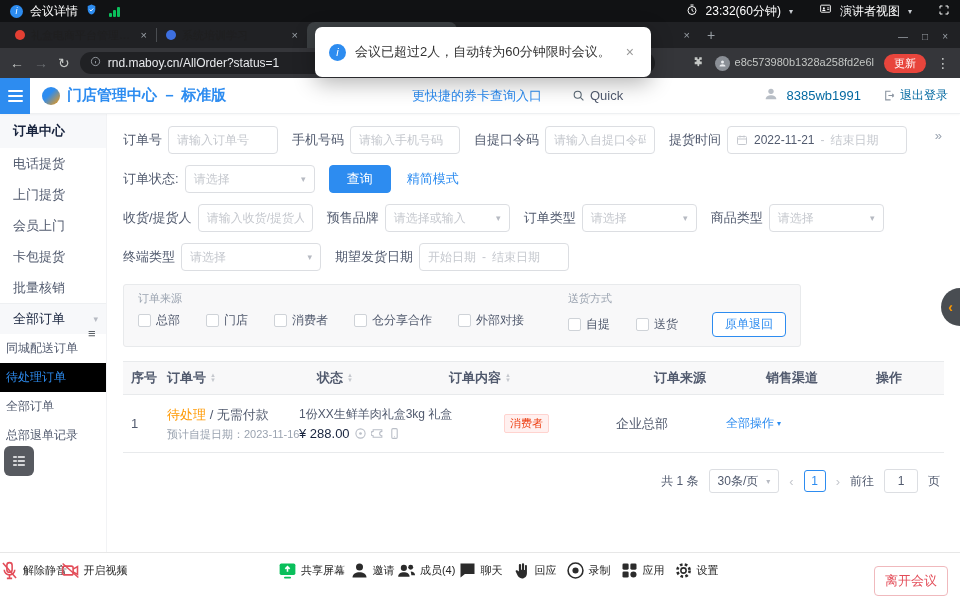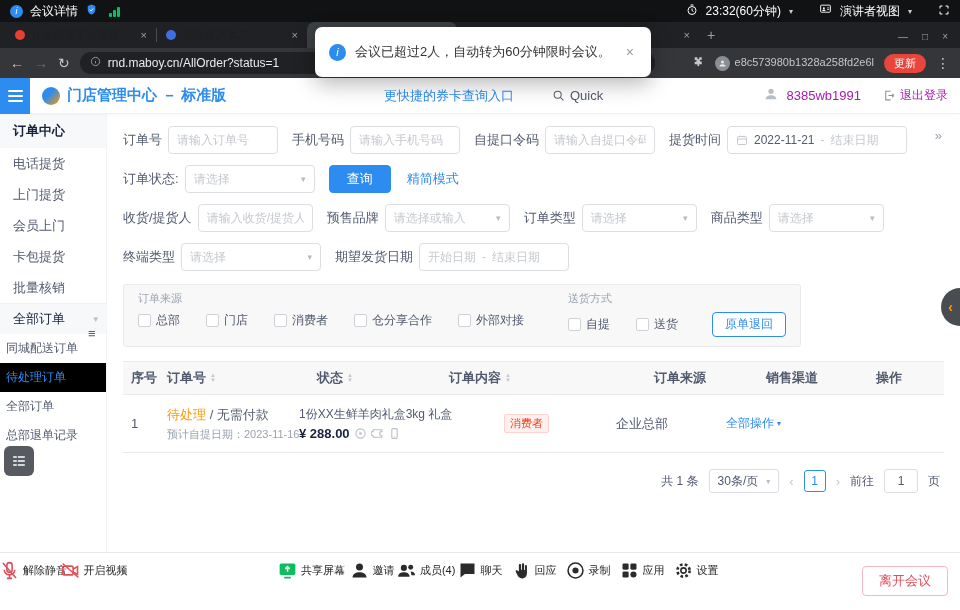--- a/index.html
+++ b/index.html
@@ -52,7 +52,7 @@
   .burger i{display:block;width:15px;height:2px;background:#fff;border-radius:1px}
   .logo{width:18px;height:18px;border-radius:50%;background:linear-gradient(135deg,#2d8cf0 40%,#ff9900);margin:0 7px 0 12px;flex:none}
   .apptitle{color:#2d8cf0;font-weight:700;font-size:15px;white-space:nowrap}
-  .ph-center{position:absolute;left:384px;display:flex;align-items:center;gap:38px}
+  .ph-center{position:absolute;left:412px;display:flex;align-items:center;gap:30px}
   .quicklink{color:#2d8cf0;font-size:13px}
   .quick{display:flex;align-items:center;gap:5px;color:#515a6e;font-size:13px}
   .ph-right{margin-left:auto;display:flex;align-items:center;gap:8px;padding-right:12px;color:#a21caf;font-size:13px}

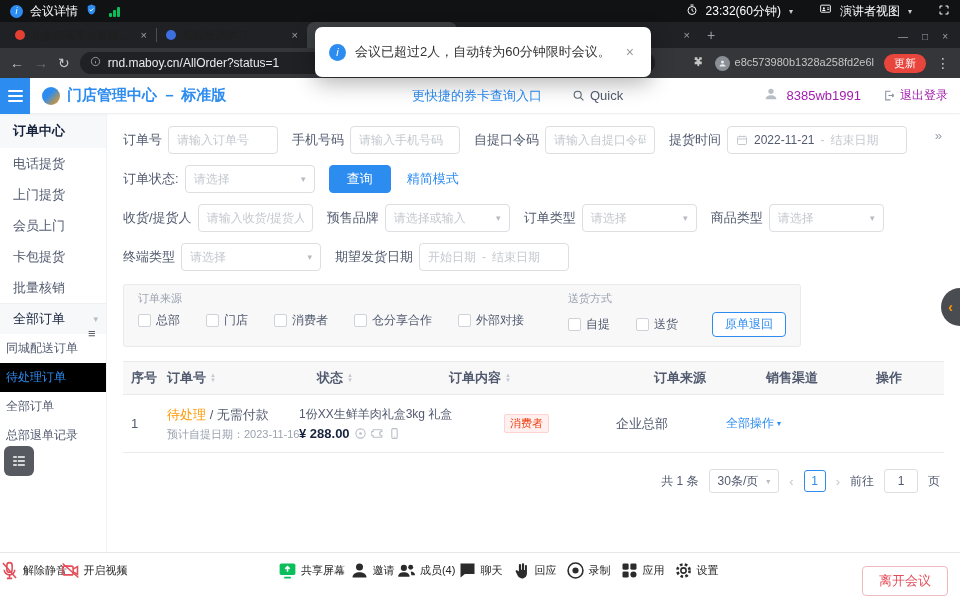--- a/index.html
+++ b/index.html
@@ -55,7 +55,7 @@
   .ph-center{position:absolute;left:412px;display:flex;align-items:center;gap:30px}
   .quicklink{color:#2d8cf0;font-size:13px}
   .quick{display:flex;align-items:center;gap:5px;color:#515a6e;font-size:13px}
-  .ph-right{margin-left:auto;display:flex;align-items:center;gap:8px;padding-right:12px;color:#a21caf;font-size:13px}
+  .ph-right{margin-left:auto;display:flex;align-items:center;gap:8px;padding-right:12px;color:#0369a1;font-size:13px}
   .logout{display:flex;align-items:center;gap:4px;font-size:12px;margin-left:14px}
 
   .body{display:flex;height:calc(100% - 36px)}

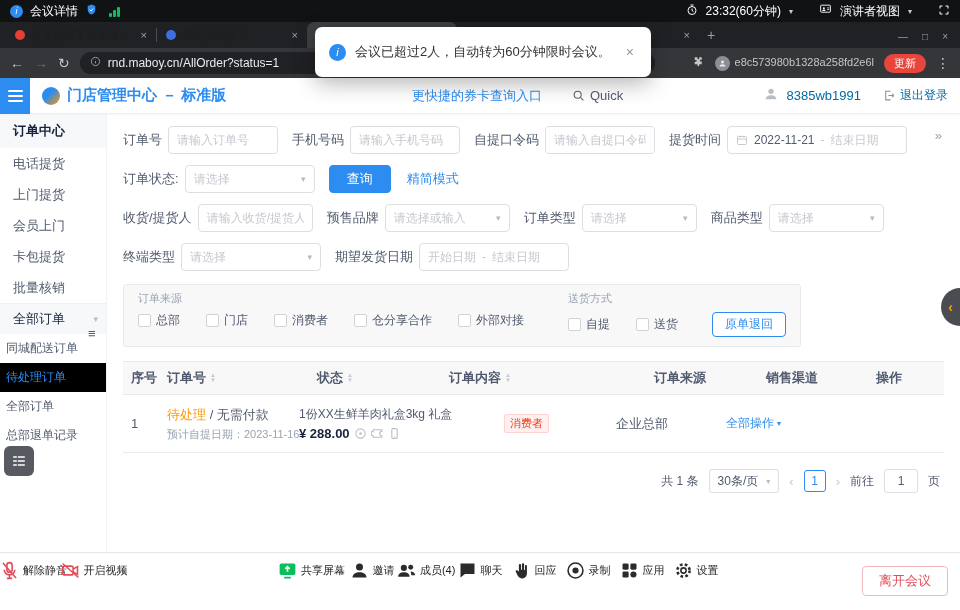--- a/index.html
+++ b/index.html
@@ -101,7 +101,7 @@
   .status-orange{color:#ff9900}
   .goods{font-size:12px;white-space:nowrap}
   .priceline{display:flex;align-items:center;gap:4px;margin-top:3px}
-  .price{font-weight:700;color:#17233d;font-size:13px}
+  .price{font-weight:400;color:#17233d;font-size:13px}
   .mini-ic{display:inline-flex;color:#b9bec7}
   .tag-red{display:inline-block;color:#ed4014;border:1px solid #ffd3cf;background:#fff0ef;font-size:11px;padding:1px 5px;border-radius:2px}
   .action{color:#2d8cf0;font-size:12px;display:flex;align-items:center;gap:3px}

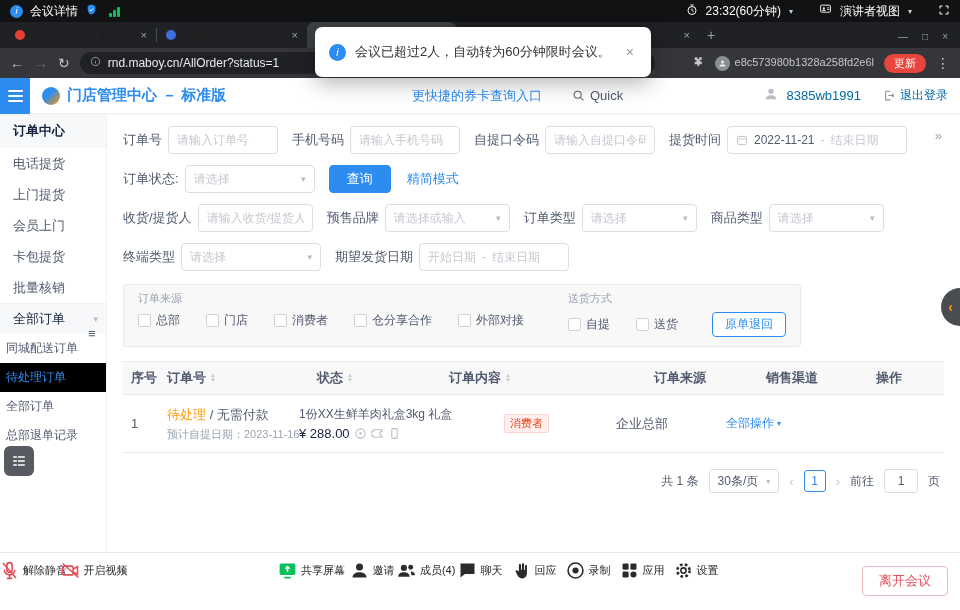--- a/index.html
+++ b/index.html
@@ -127,7 +127,7 @@
   .tcaret{font-size:9px;color:#666;margin-top:14px}
   .lgroup{position:absolute;left:6px;top:0;display:flex}
   .cgroup{position:absolute;left:284px;top:0;display:flex}
-  .leave-btn{position:absolute;right:12px;top:13px;height:30px;padding:0 16px;background:#fff;border:1px solid #f0b9bd;color:#e34d59;border-radius:4px;font-size:13px}
+  .leave-btn{position:absolute;right:12px;top:13px;height:30px;padding:0 10px;background:#fff;border:1px solid #f0b9bd;color:#e34d59;border-radius:4px;font-size:13px}
 </style>
 </head>
 <body>

